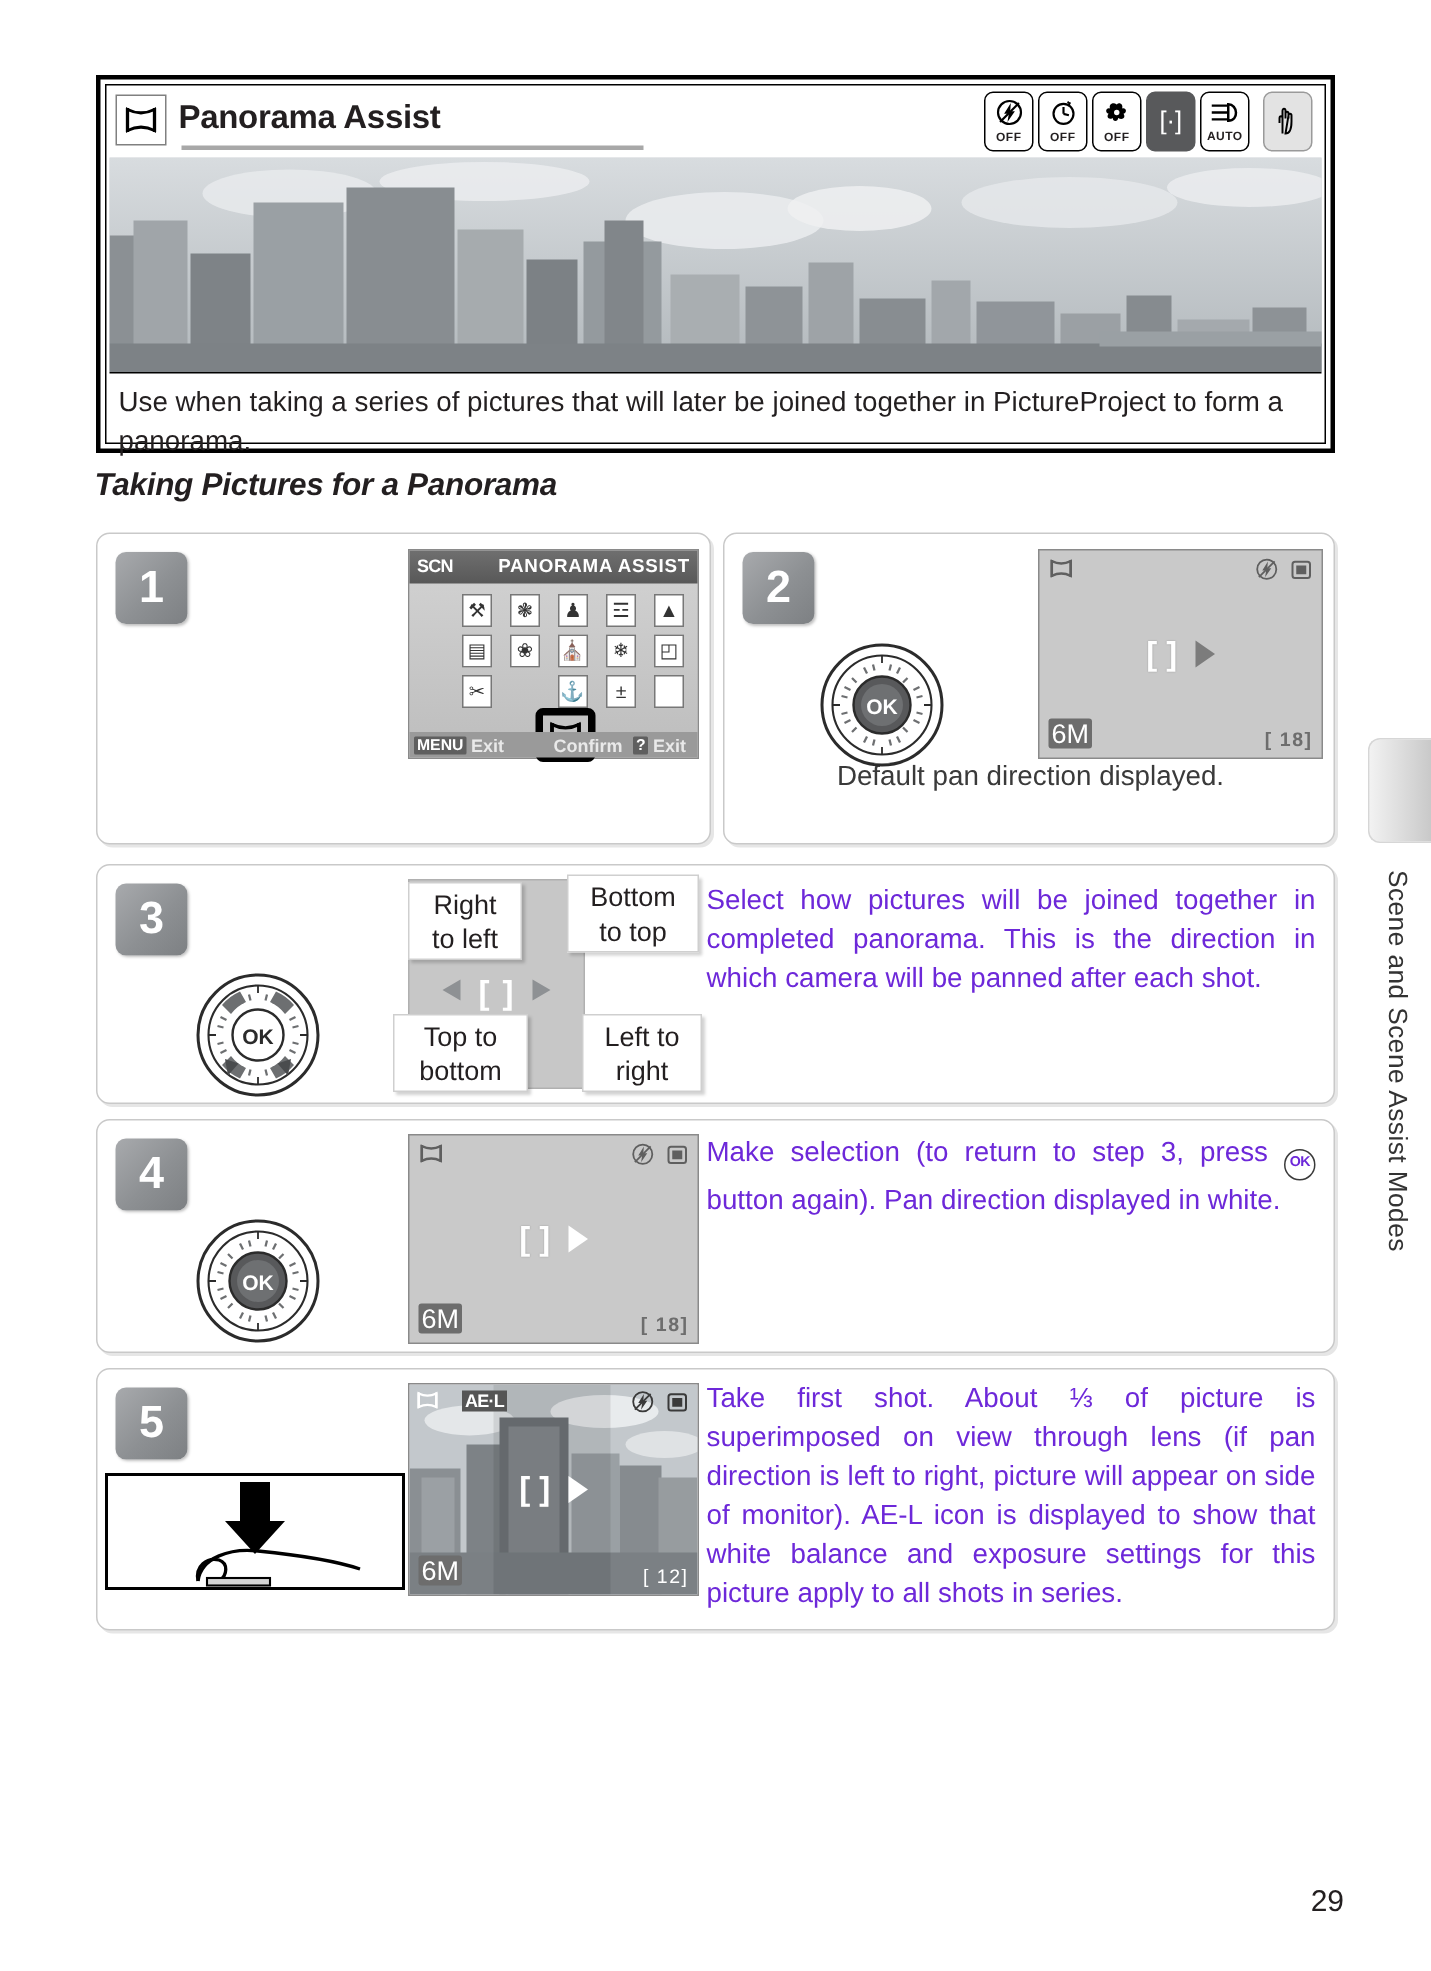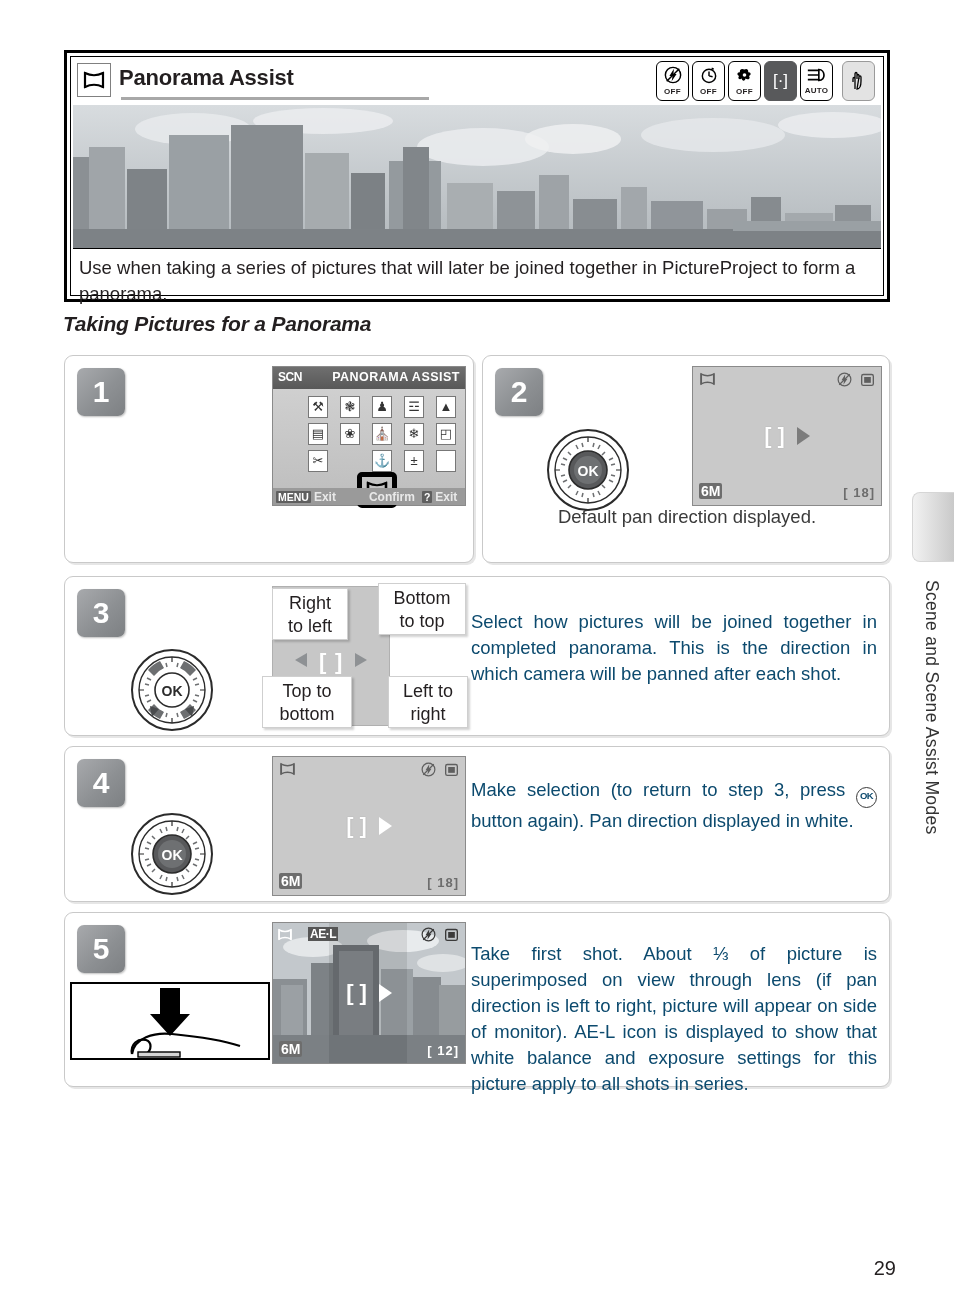--- a/index.html
+++ b/index.html
@@ -94,7 +94,7 @@
   .lcd .center{position:absolute;left:0;right:0;top:50%;transform:translateY(-50%);
     display:flex;align-items:center;justify-content:center;gap:6px;}
   .brk{font-size:22px;color:#fff;font-weight:bold;text-shadow:0 0 1px #888;}
-  .res{font-size:14px;font-weight:bold;color:#fff;background:#6d6d6d;padding:0 2px;border-radius:2px;}
+  .res{font-size:18px;font-weight:normal;color:#fff;background:#6d6d6d;padding:0 2px;border-radius:2px;}
   .tri-gray{width:0;height:0;border-top:9px solid transparent;border-bottom:9px solid transparent;border-left:13px solid #7c7c7c;}
   .tri-white{width:0;height:0;border-top:9px solid transparent;border-bottom:9px solid transparent;border-left:13px solid #fff;}
 

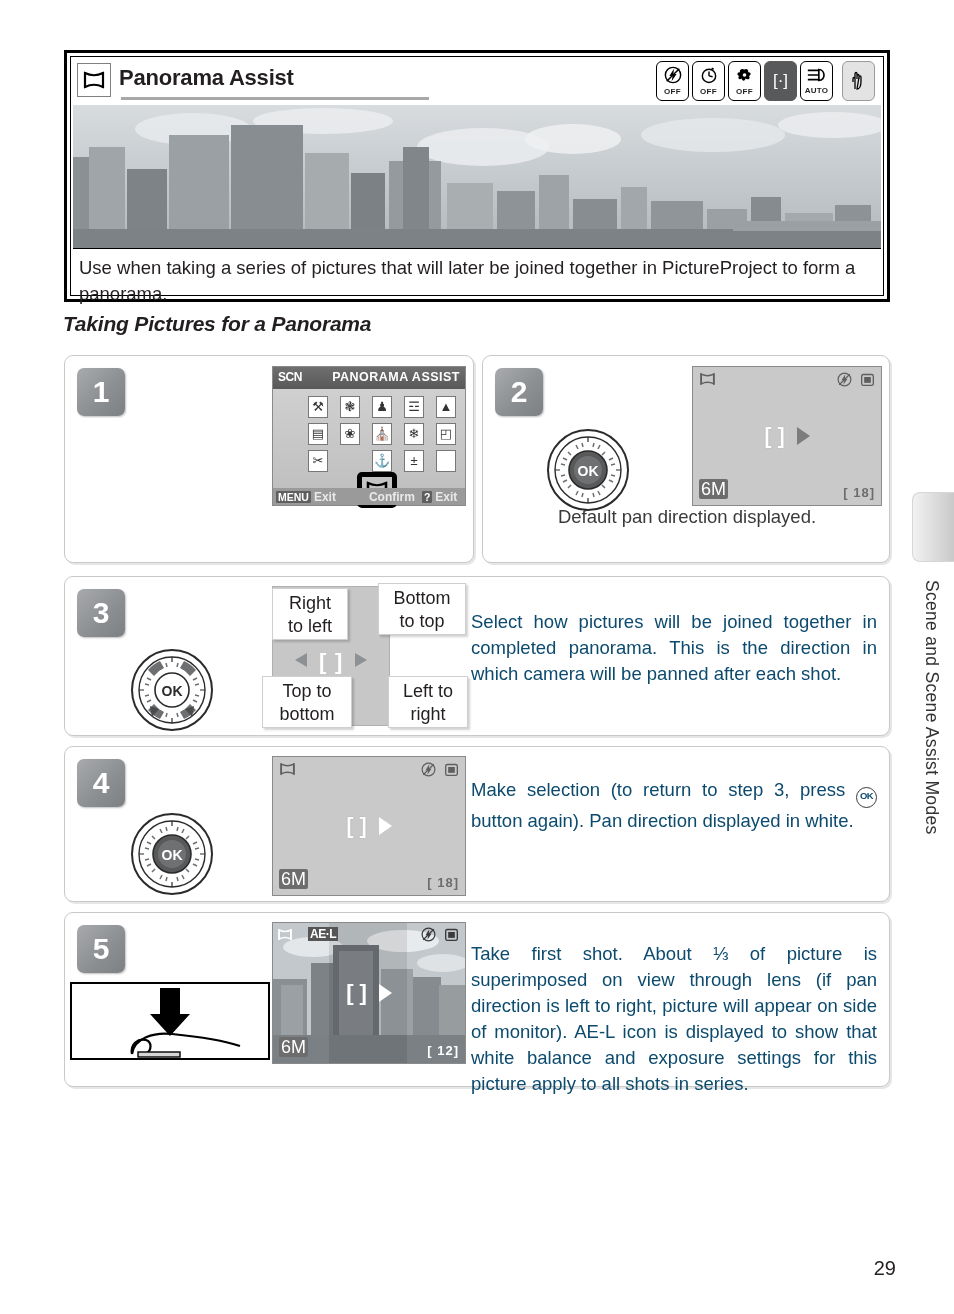--- a/index.html
+++ b/index.html
@@ -102,7 +102,7 @@
     position:absolute;font-size:18.5px;line-height:26px;color:#3a3a3a;text-align:center;
   }
   .body-text{
-    position:absolute;font-size:18.5px;line-height:26px;color:#0c4a6e;text-align:justify;margin-top:22px;
+    position:absolute;font-size:18.5px;line-height:26px;color:#6d28d9;text-align:justify;
   }
 
   

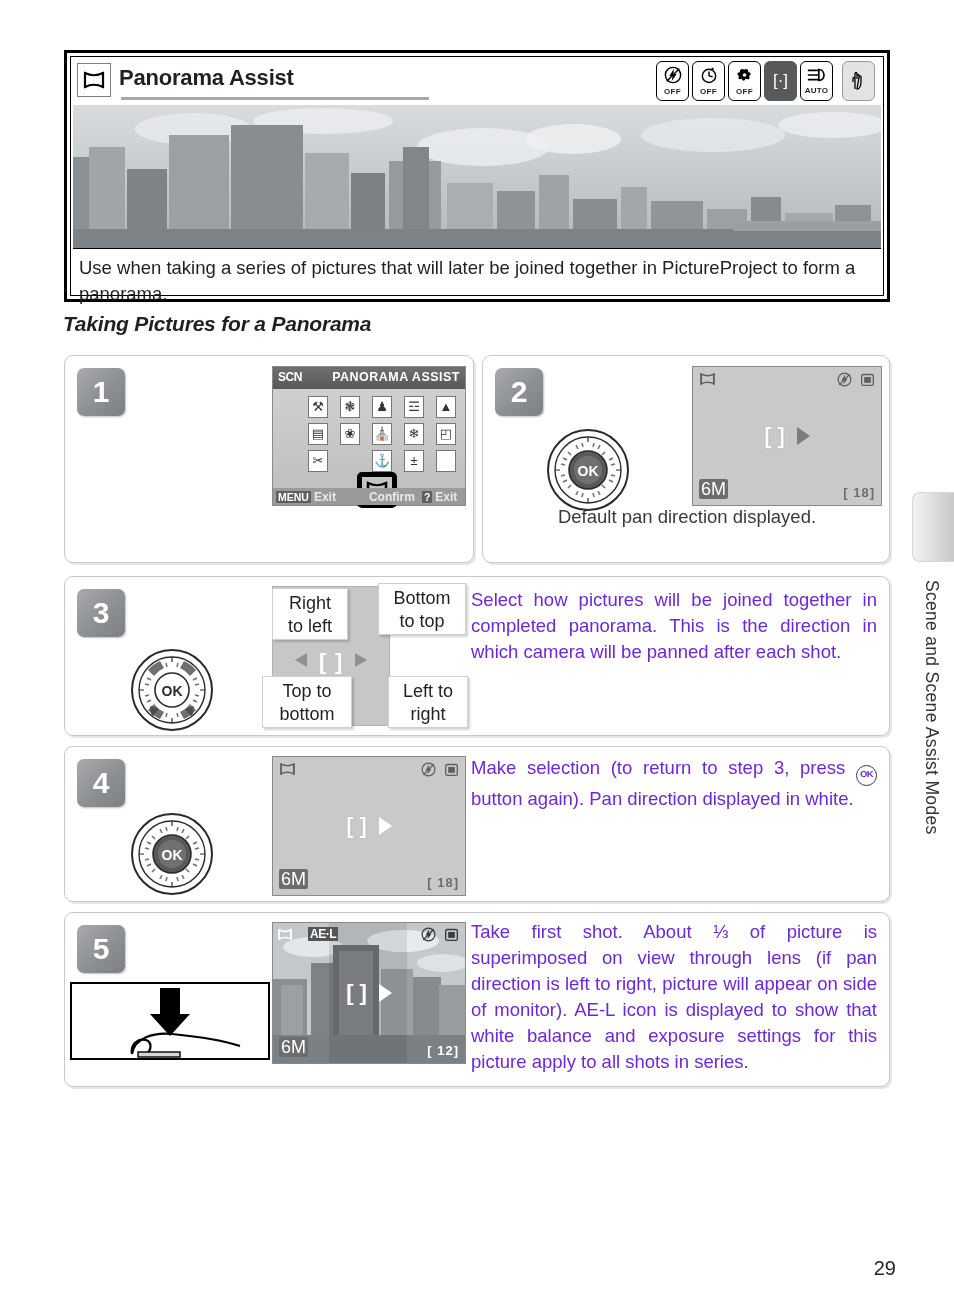--- a/index.html
+++ b/index.html
@@ -609,7 +609,7 @@
     <div style="position:absolute;left:6px;bottom:5px;">
       <span class="res">6M</span>
     </div>
-    <div style="position:absolute;right:6px;bottom:5px;font-size:13px;letter-spacing:1px;color:#fff;font-weight:bold;">
+    <div style="position:absolute;right:6px;bottom:5px;font-size:13px;letter-spacing:1px;color:#fff;font-weight:normal;">
       [&nbsp;<span>12</span>]
     </div>
   </div>

